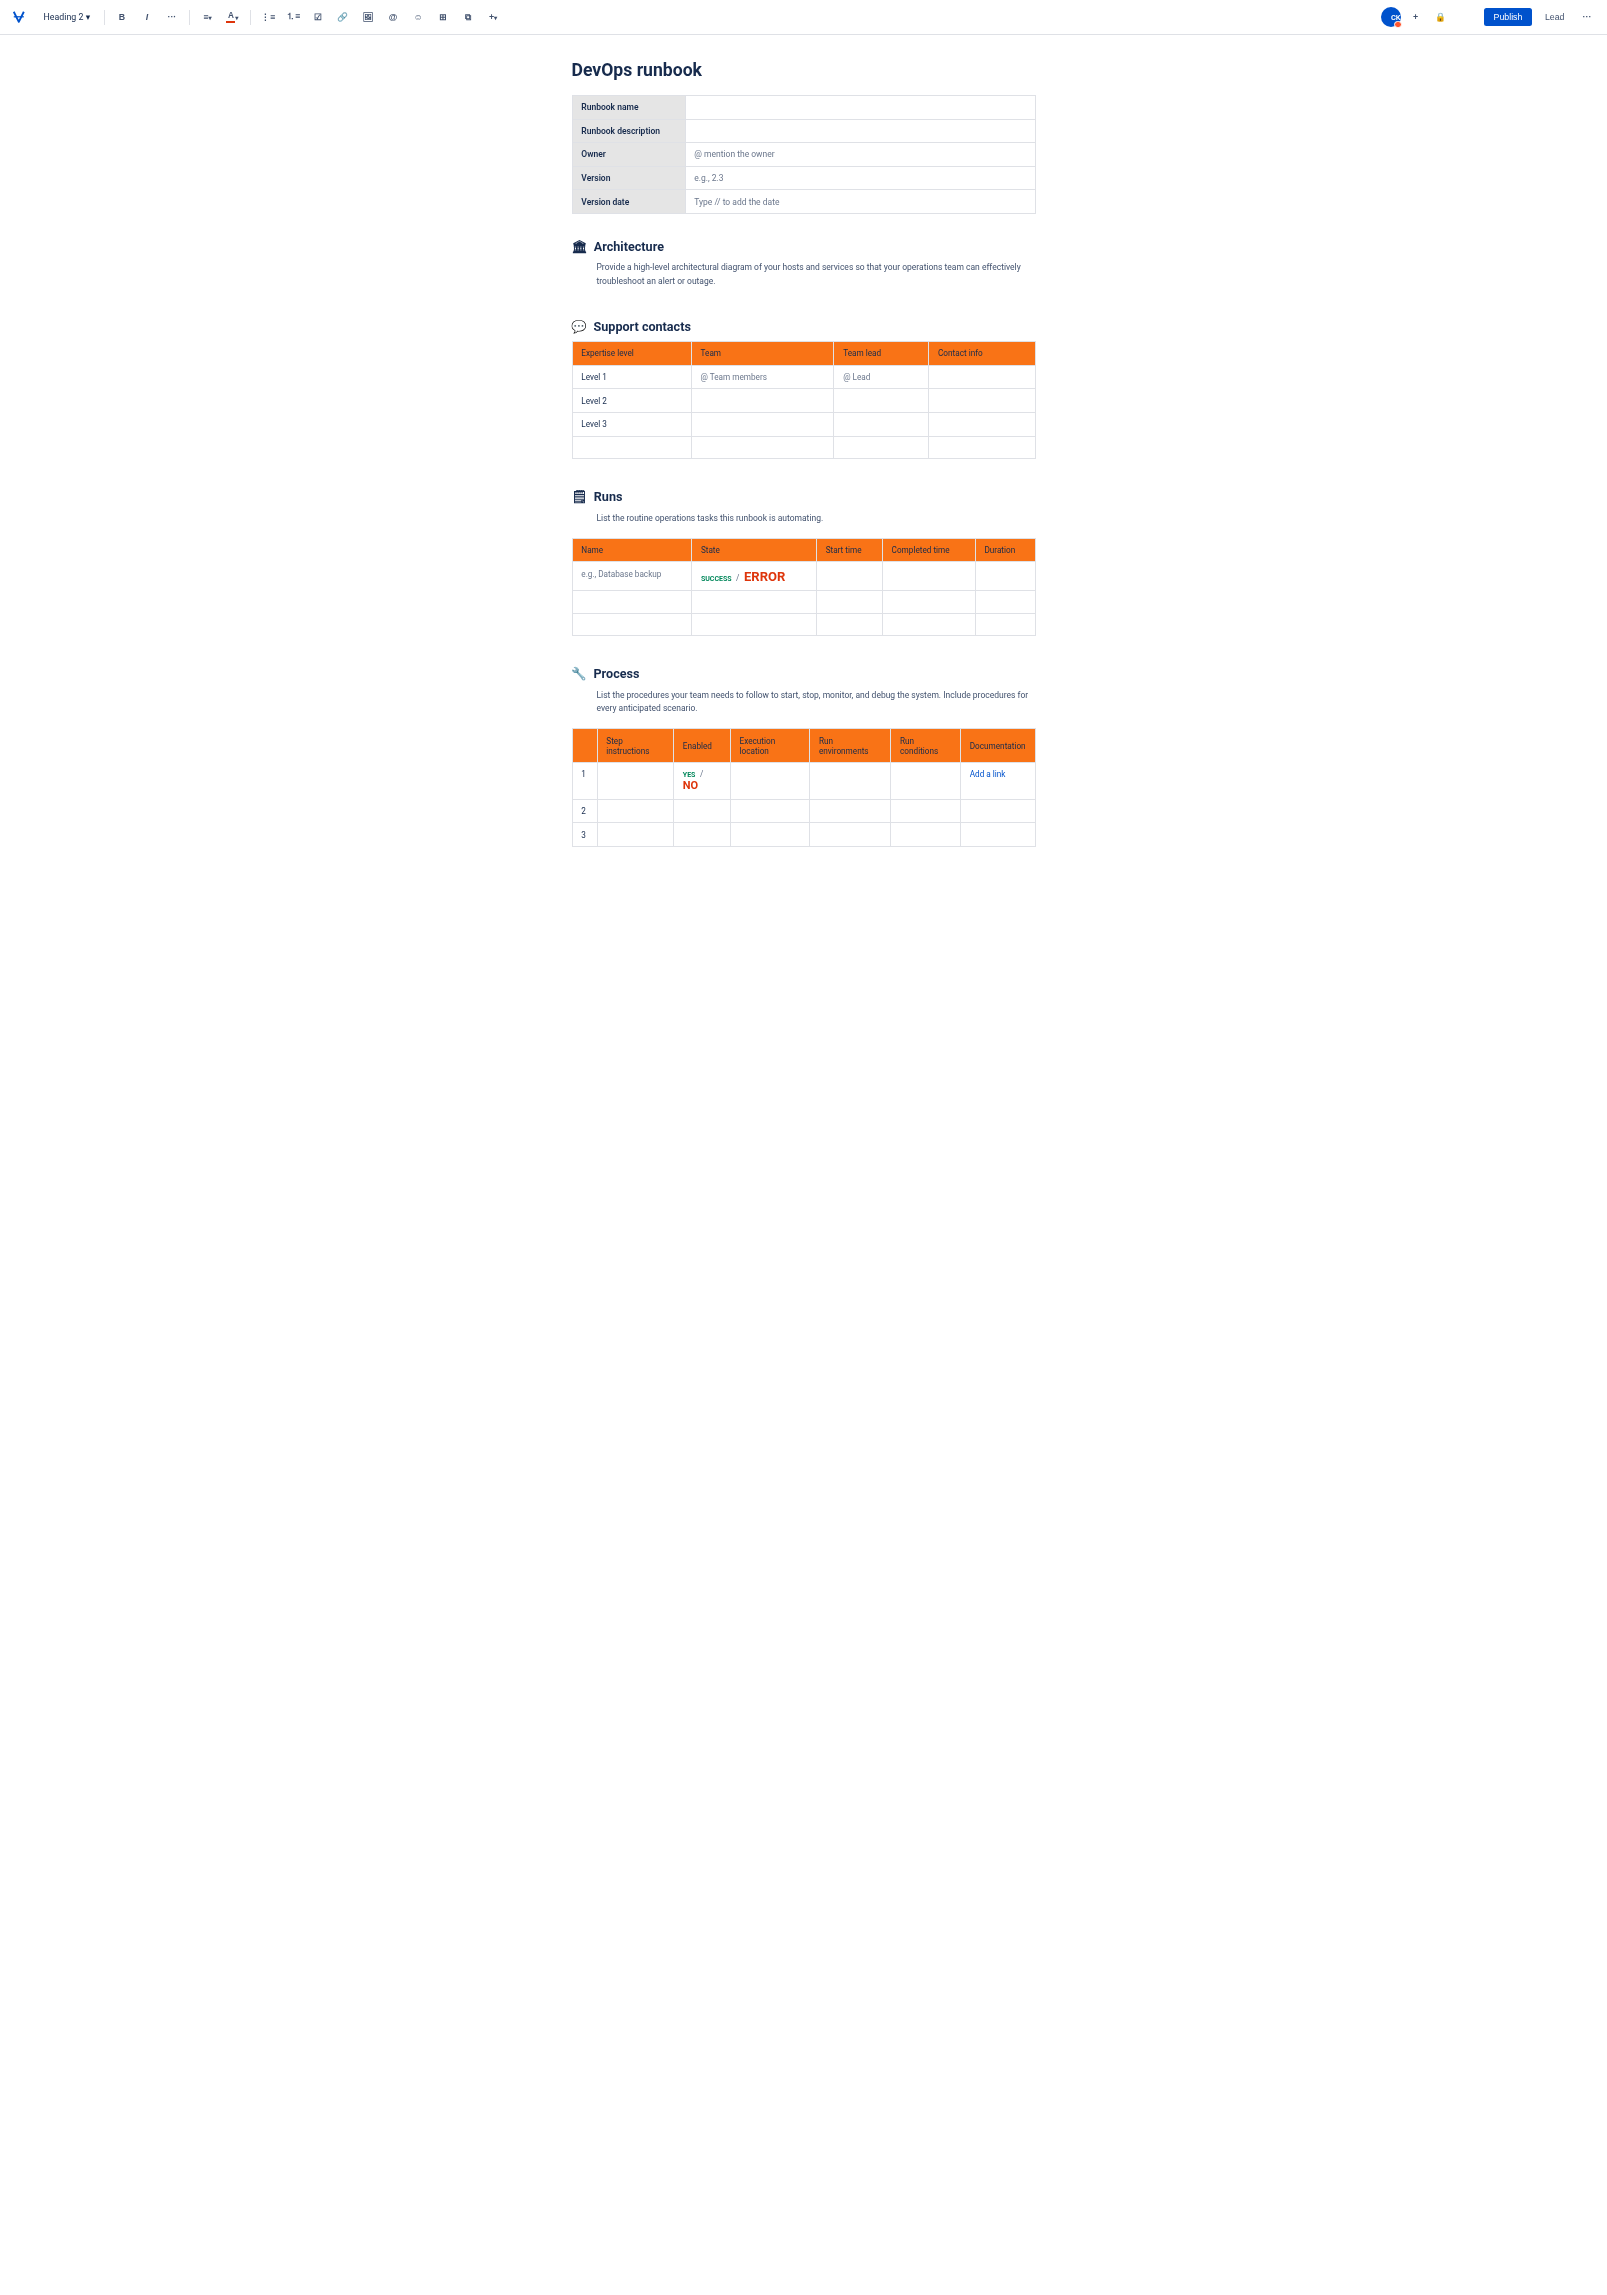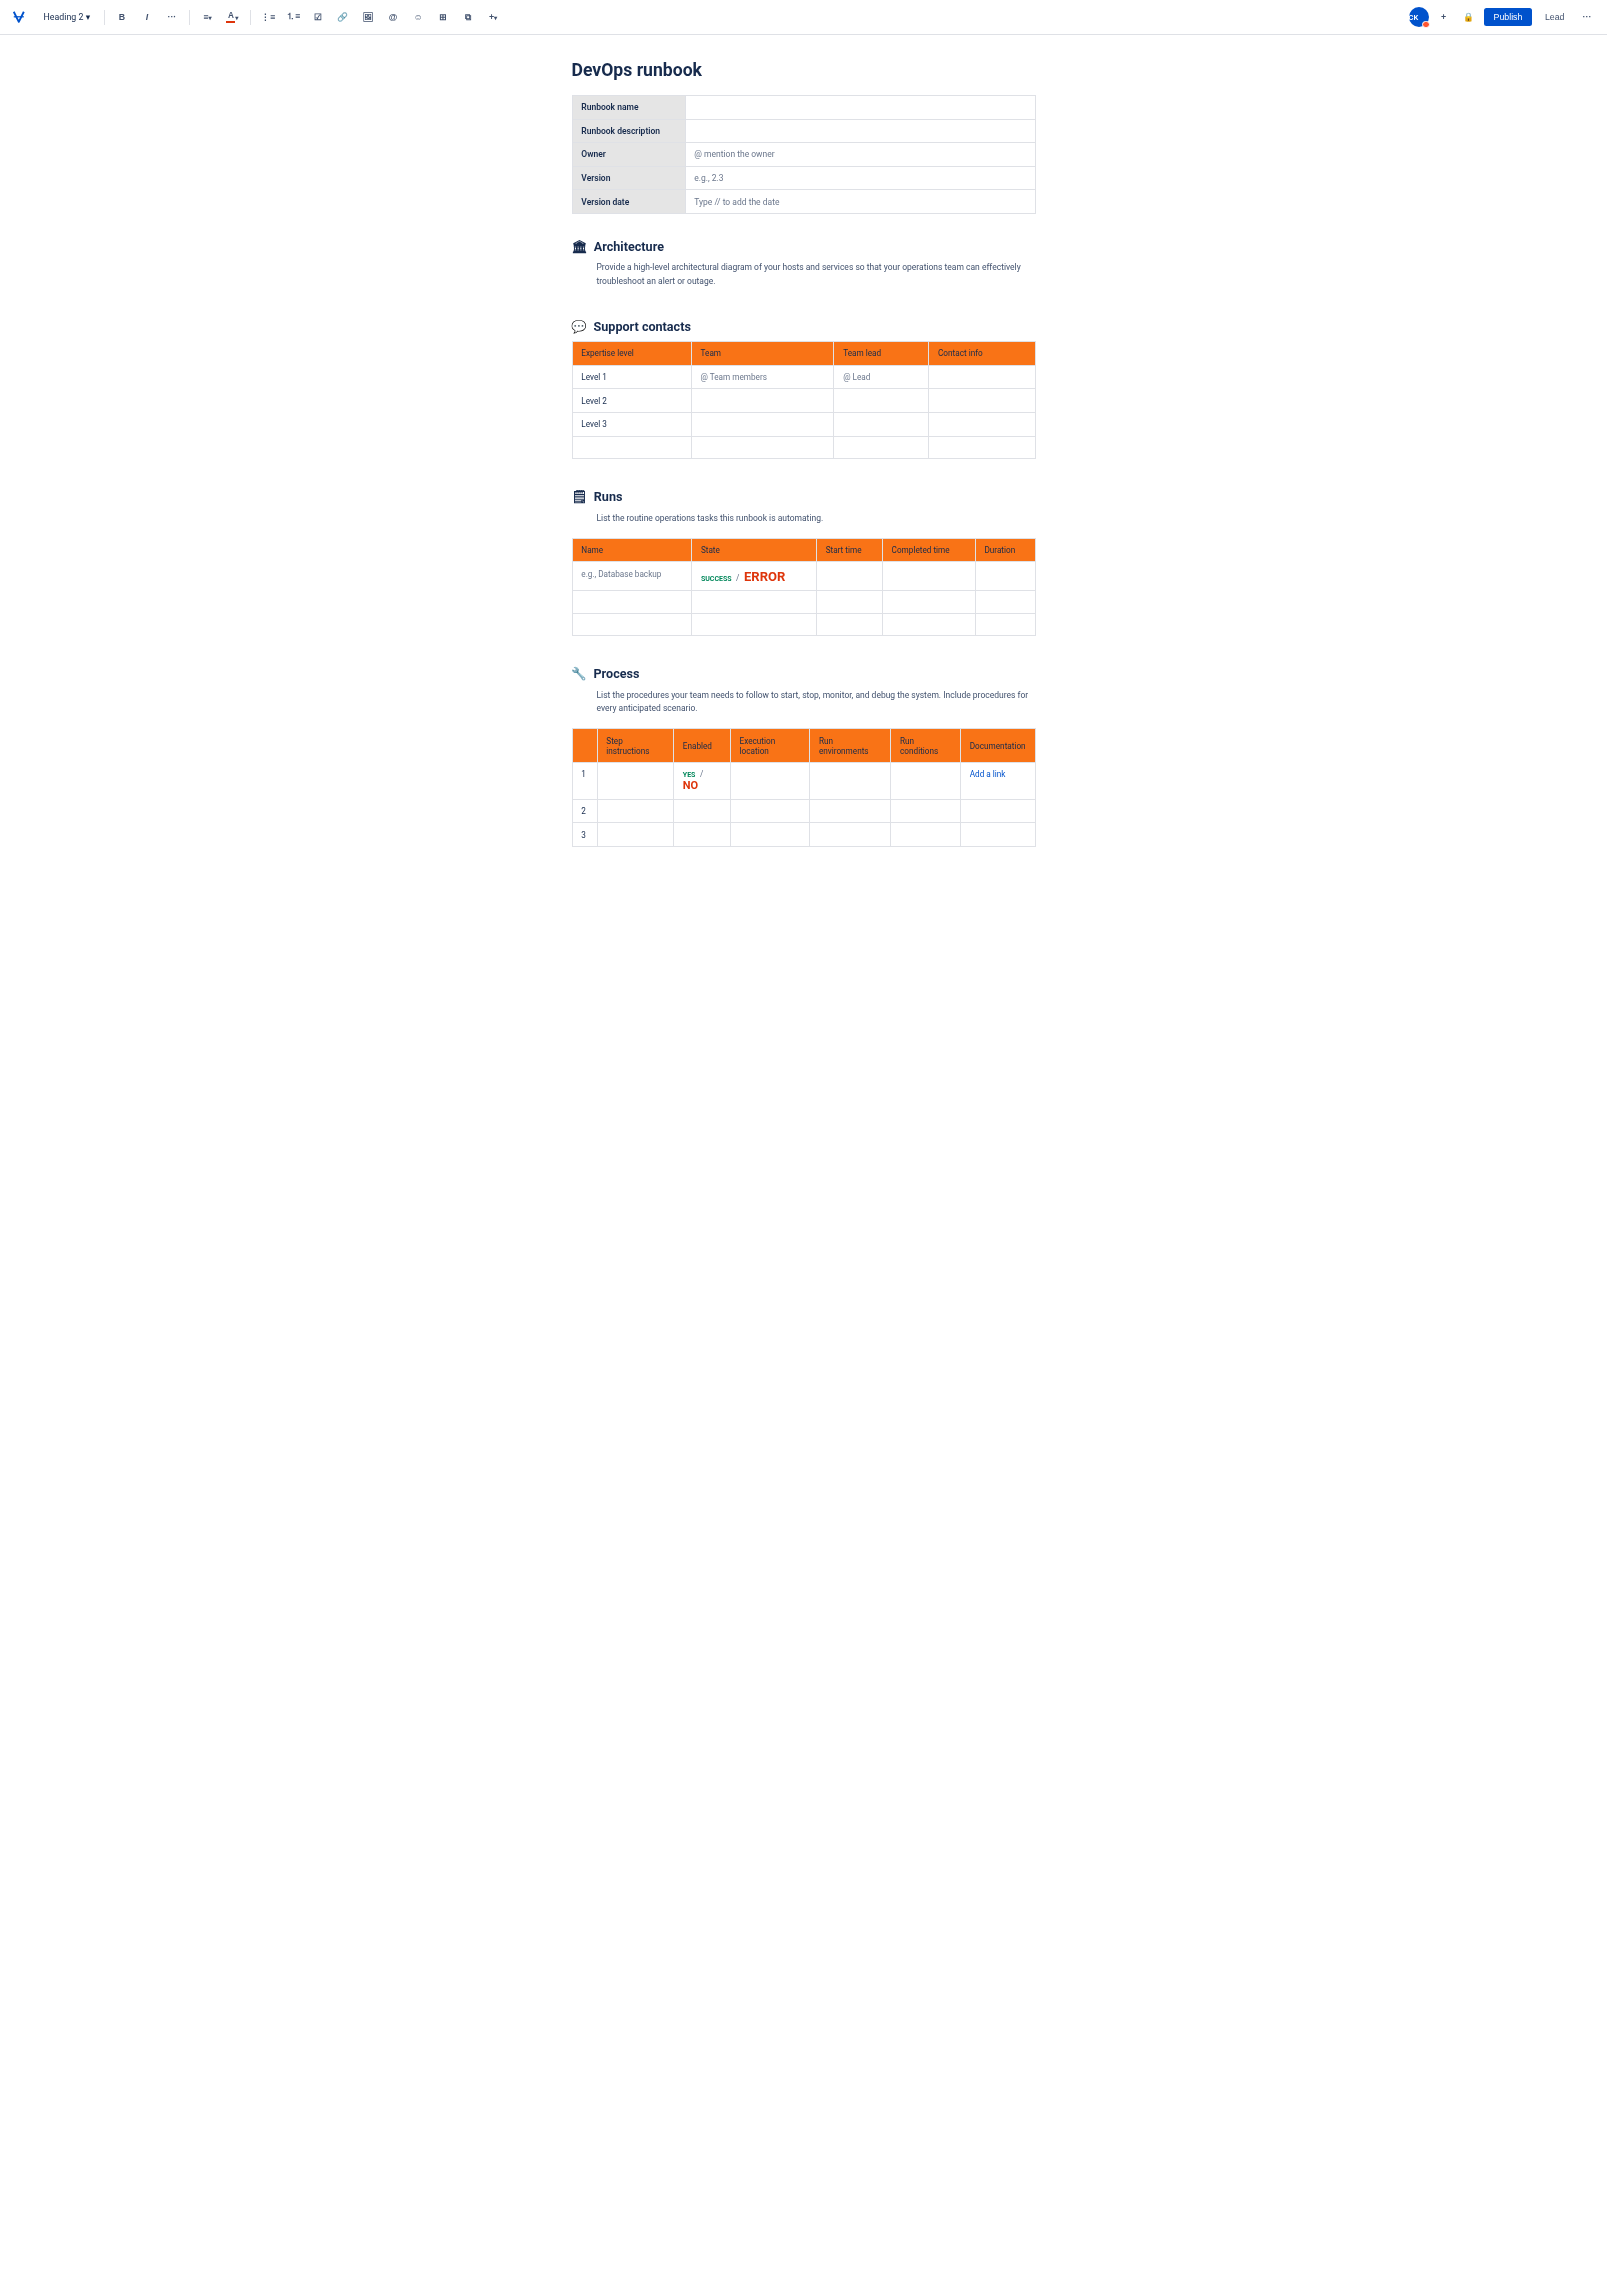--- a/index.html
+++ b/index.html
@@ -74,7 +74,7 @@
       color: #fff;
       display: flex;
       align-items: center;
-      justify-content: flex-start;
+      justify-content: flex-end;
       font-size: 7.5px;
       font-weight: 600;
       cursor: pointer;

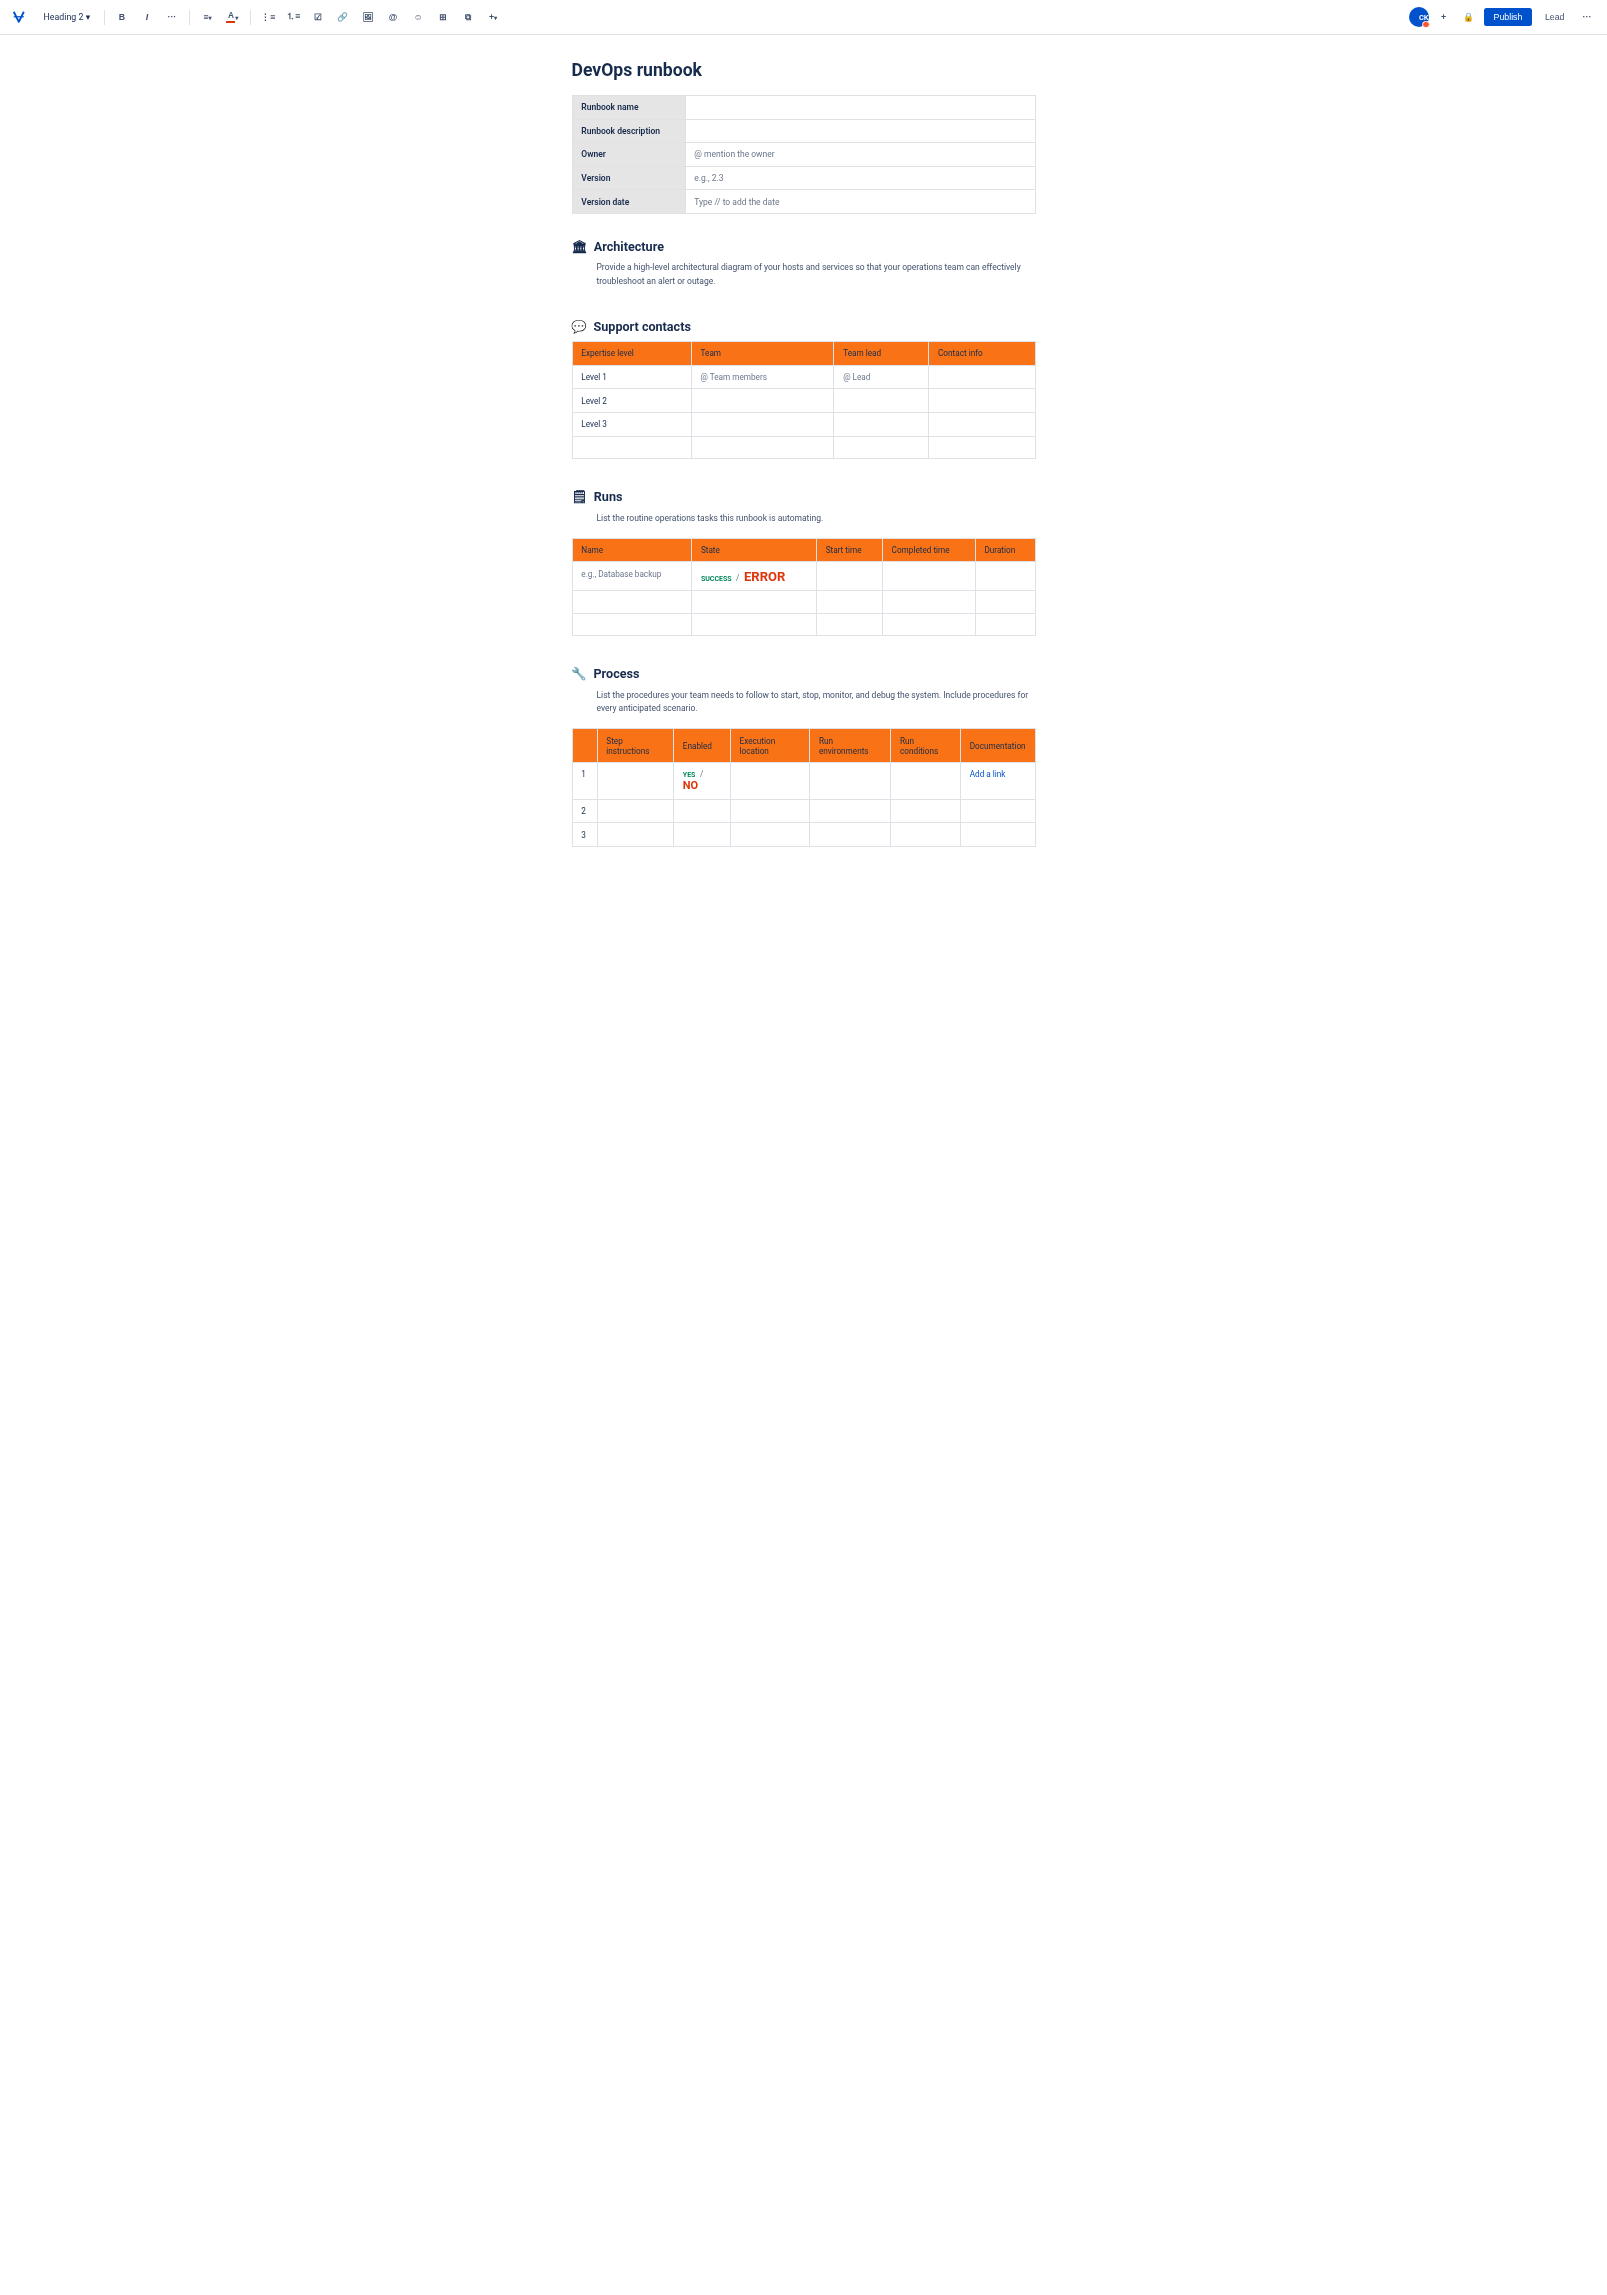--- a/index.html
+++ b/index.html
@@ -100,6 +100,7 @@
       font-size: 8.8px;
       font-weight: 500;
       cursor: pointer;
+      margin-left: 28px;
     }
     .btn-close {
       background: transparent;

